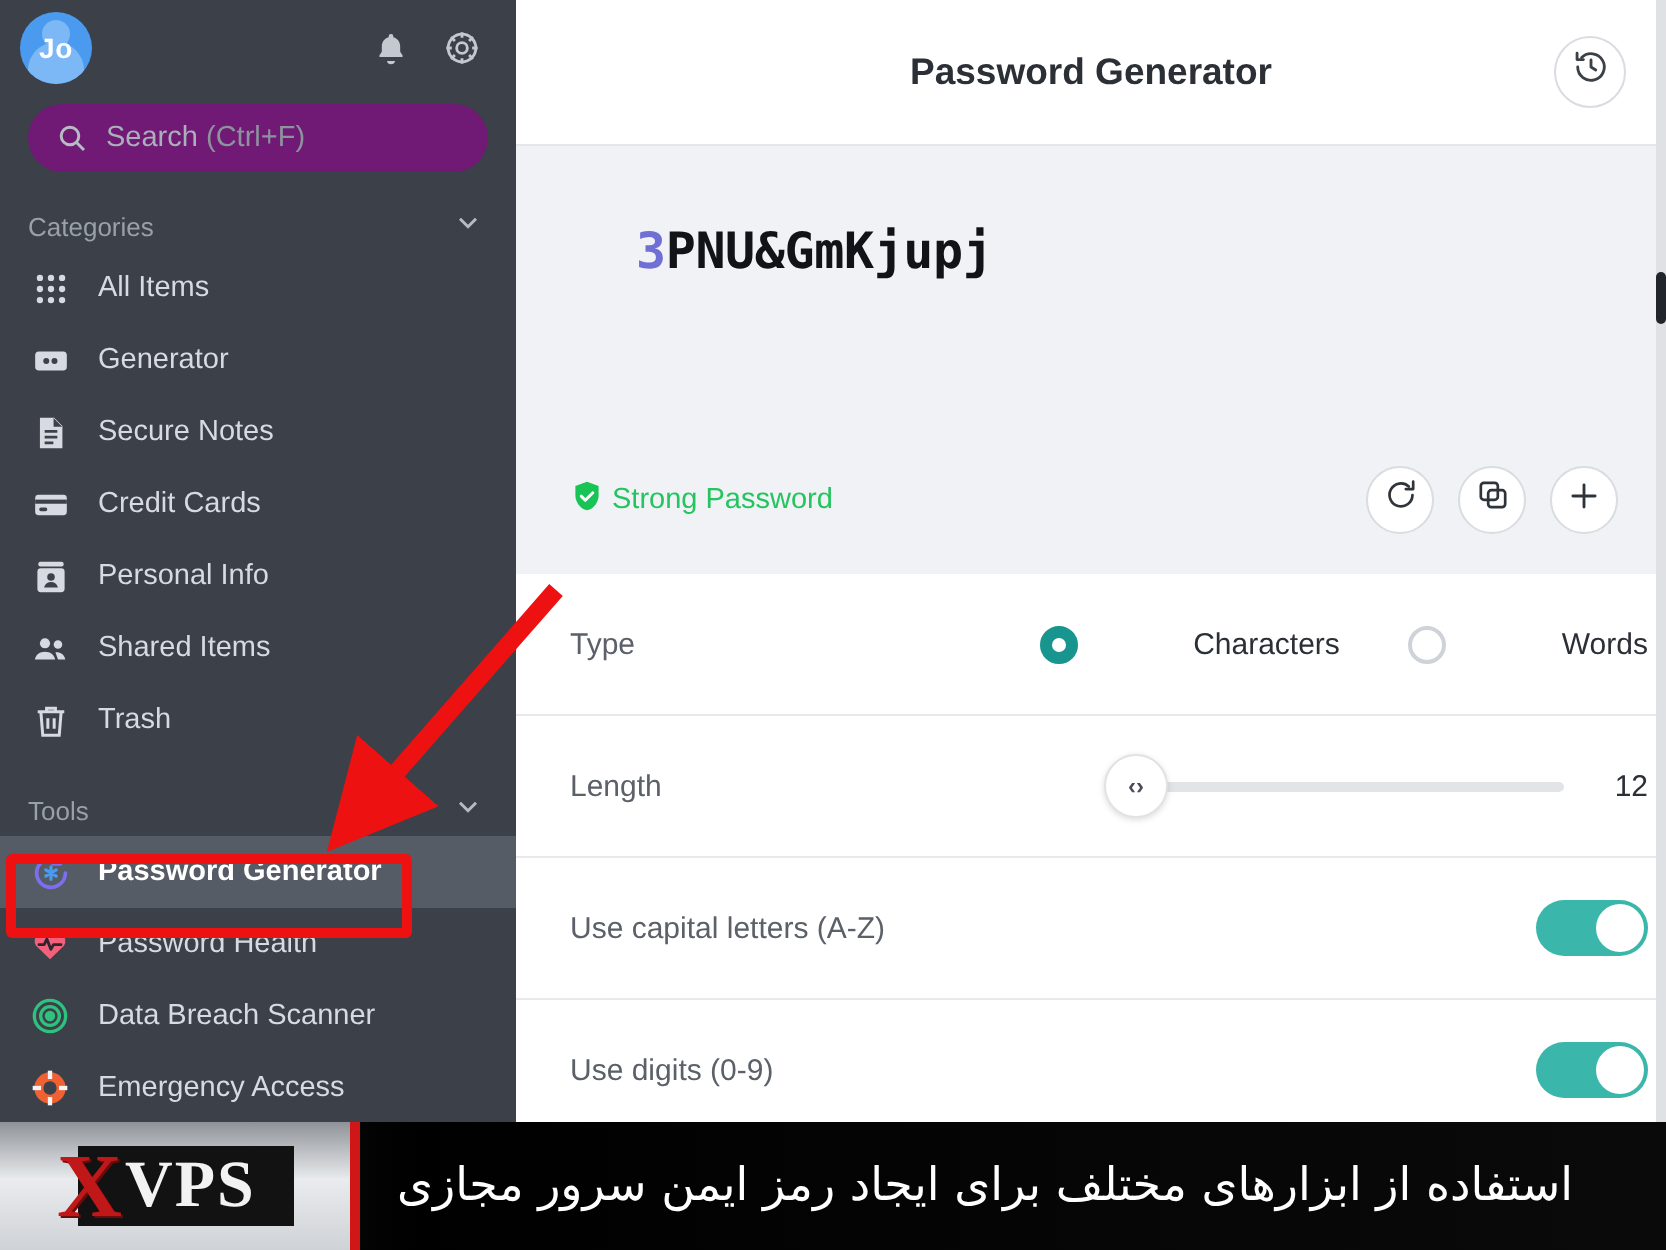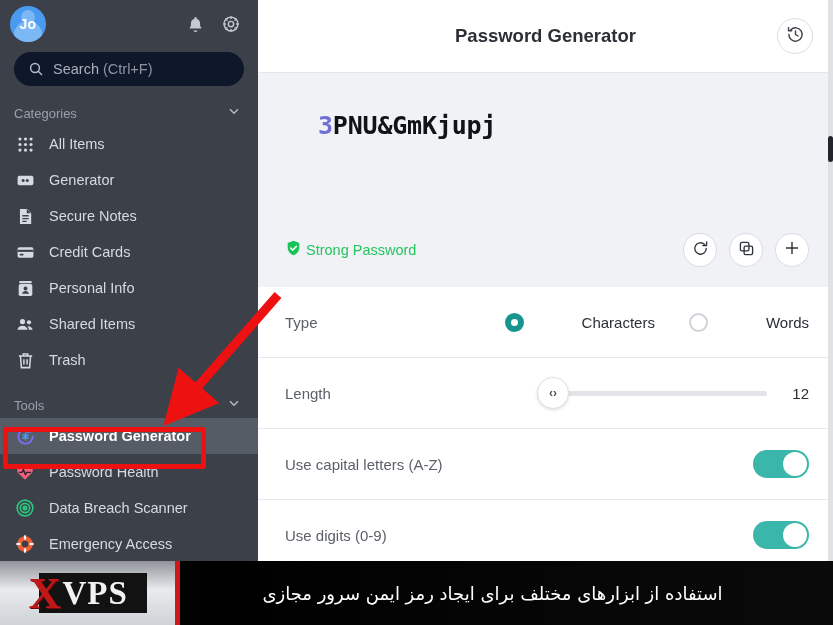--- a/index.html
+++ b/index.html
@@ -53,7 +53,7 @@
   .search-box {
     margin: 4px 14px 0 14px;
     height: 34px;
-    background: #0f172a;
+    background: #701a75;
     border-radius: 17px;
     display: flex; align-items: center;
     padding: 0 14px;

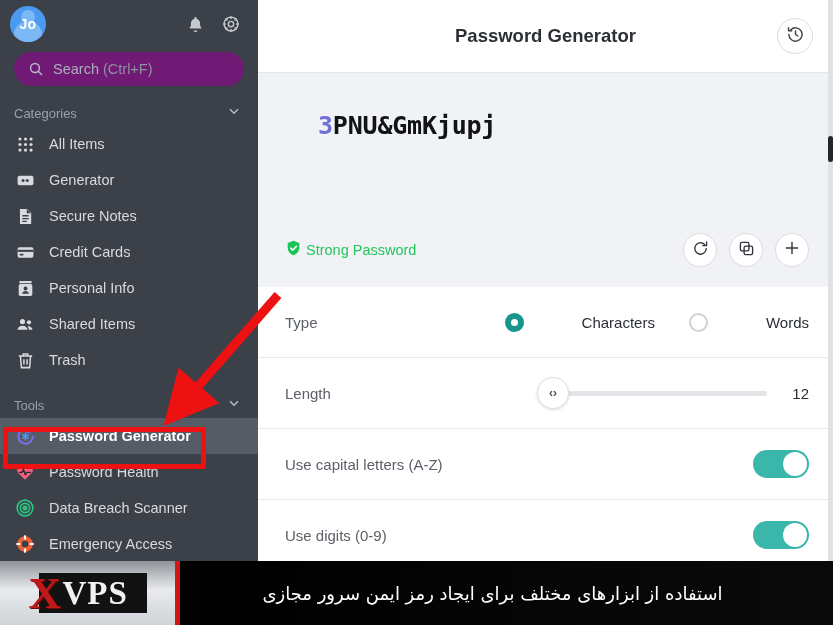--- a/index.html
+++ b/index.html
@@ -140,7 +140,7 @@
     height: 71px;
     border-bottom: 1px solid #e7e9ed;
     display: flex; align-items: center;
-    padding: 0 24px 0 27px;
+    padding: 0 9px 0 27px;
   }
   .opt-row .opt-label { font-size: 15px; color: #5c6068; }
   .opt-row .opt-right { margin-left: auto; display: flex; align-items: center; }

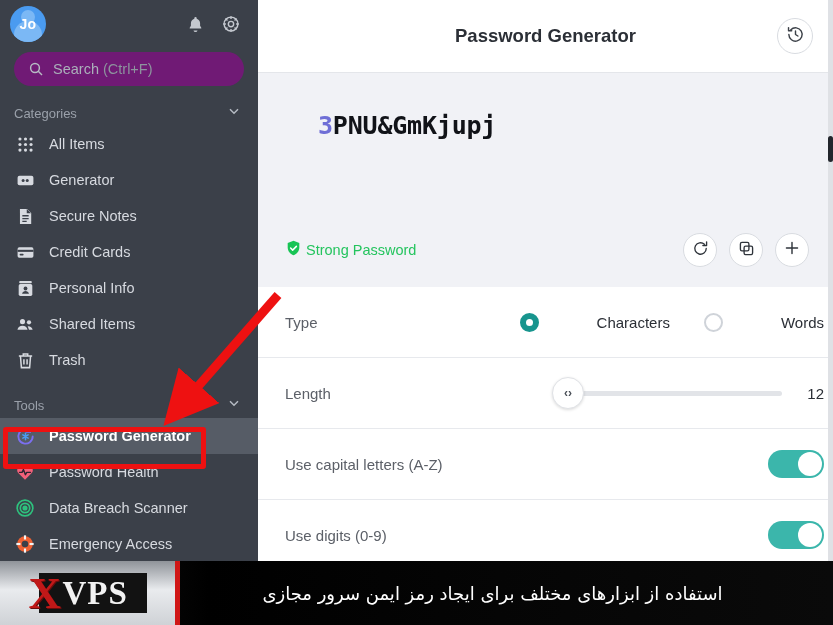--- a/index.html
+++ b/index.html
@@ -248,7 +248,7 @@
     flex: 1;
     text-align: center;
     color: #ffffff;
-    font-size: 18px;
+    font-size: 23px;
     direction: rtl;
     padding-right: 28px;
     font-family: "DejaVu Sans", sans-serif;

